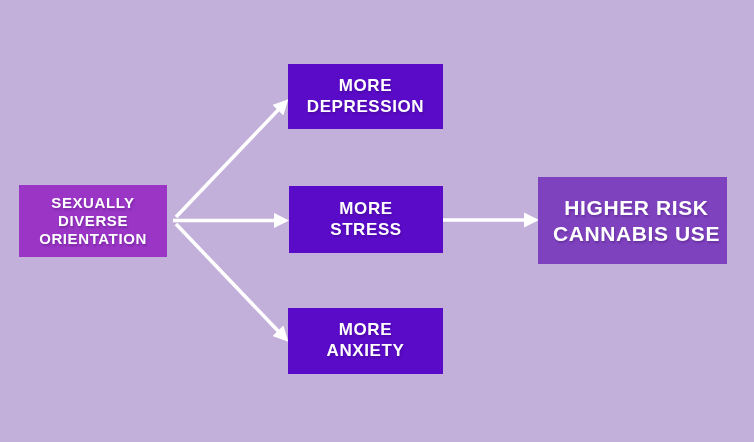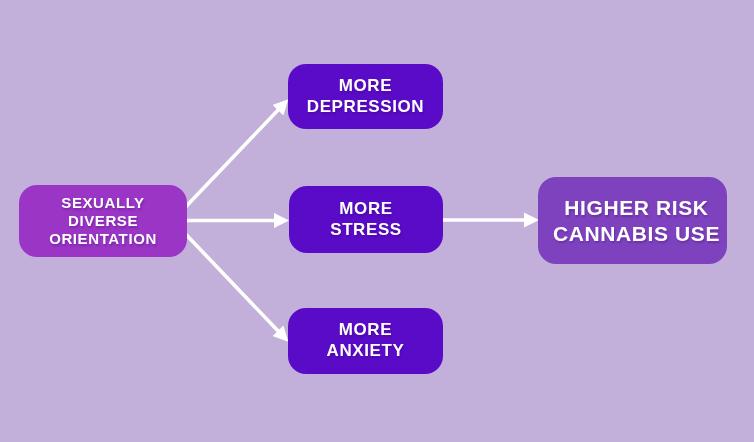--- a/index.html
+++ b/index.html
@@ -30,7 +30,6 @@
     justify-content: center;
     text-align: center;
     box-sizing: border-box;
-    border-radius: 18px;
   }
   .node-label {
     color: #ffffff;

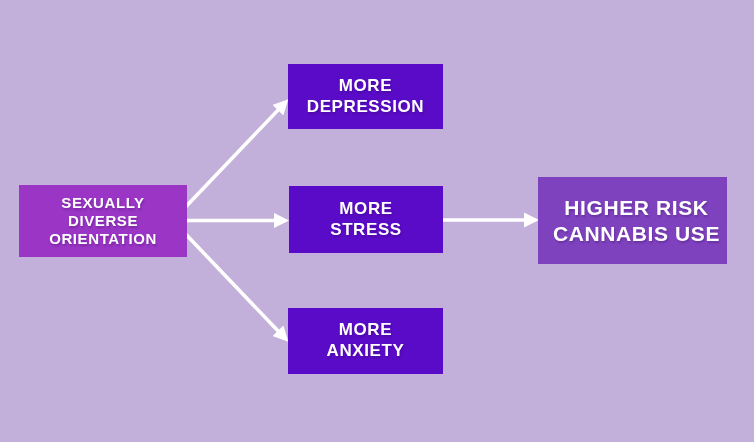--- a/index.html
+++ b/index.html
@@ -39,7 +39,7 @@
     line-height: 1.22;
     text-shadow: 1px 2px 2px rgba(40, 0, 70, 0.25);
   }
-  .node-source     { left: 19px;  top: 185px; width: 168px; height: 72px; }
+  .node-source     { left: 19px;  top: 185px; width: 148px; height: 72px; }
   .node-depression { left: 288px; top: 64px;  width: 155px; height: 65px; }
   .node-stress     { left: 289px; top: 186px; width: 154px; height: 67px; }
   .node-anxiety    { left: 288px; top: 308px; width: 155px; height: 66px; }

